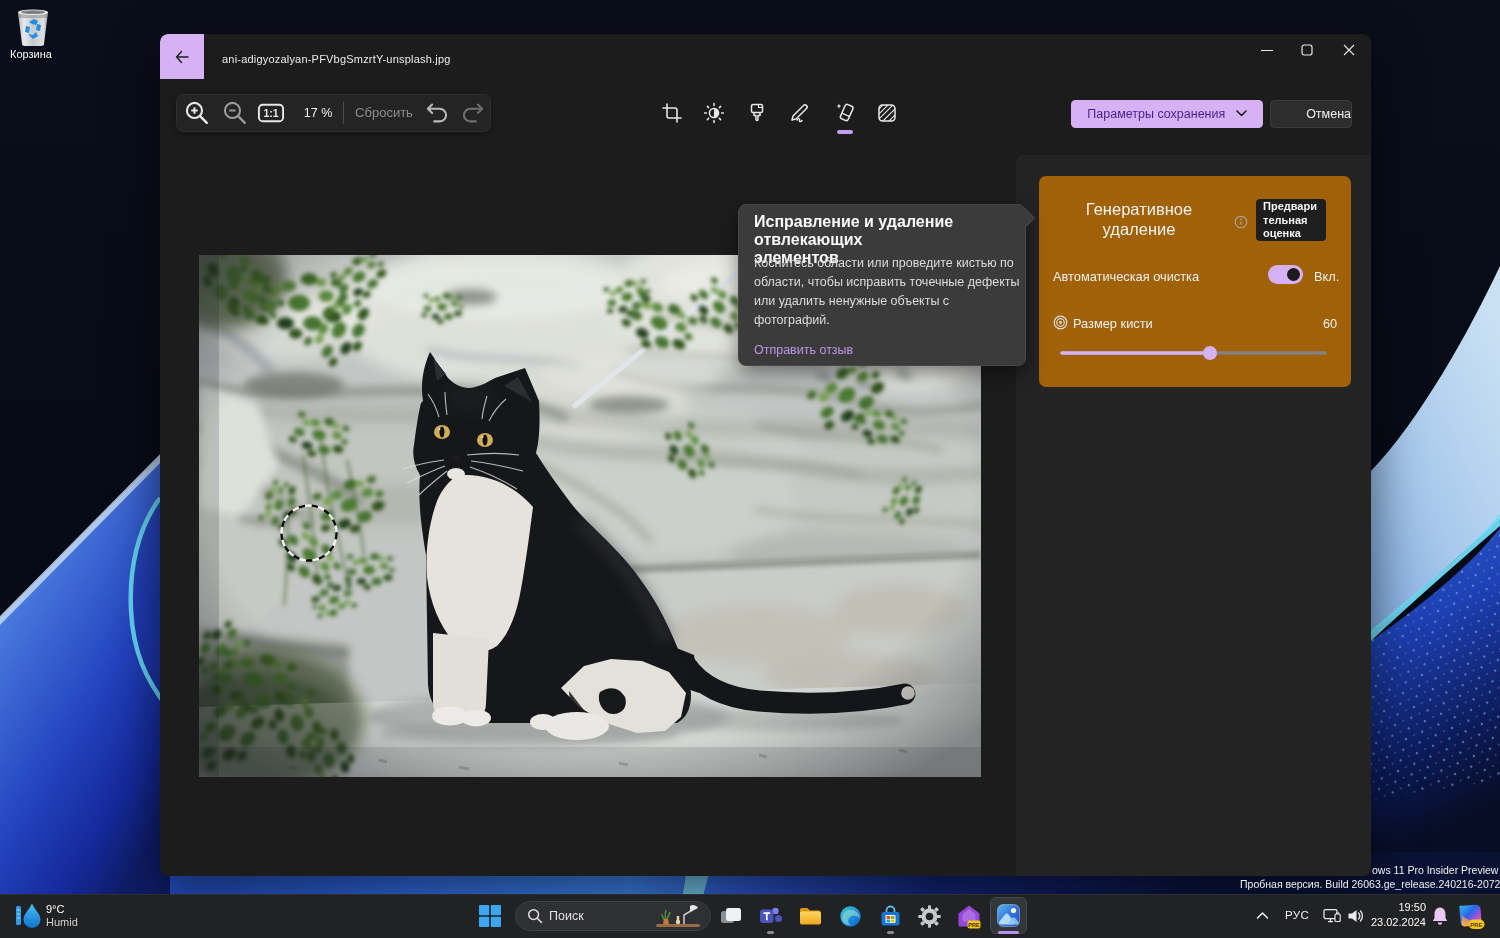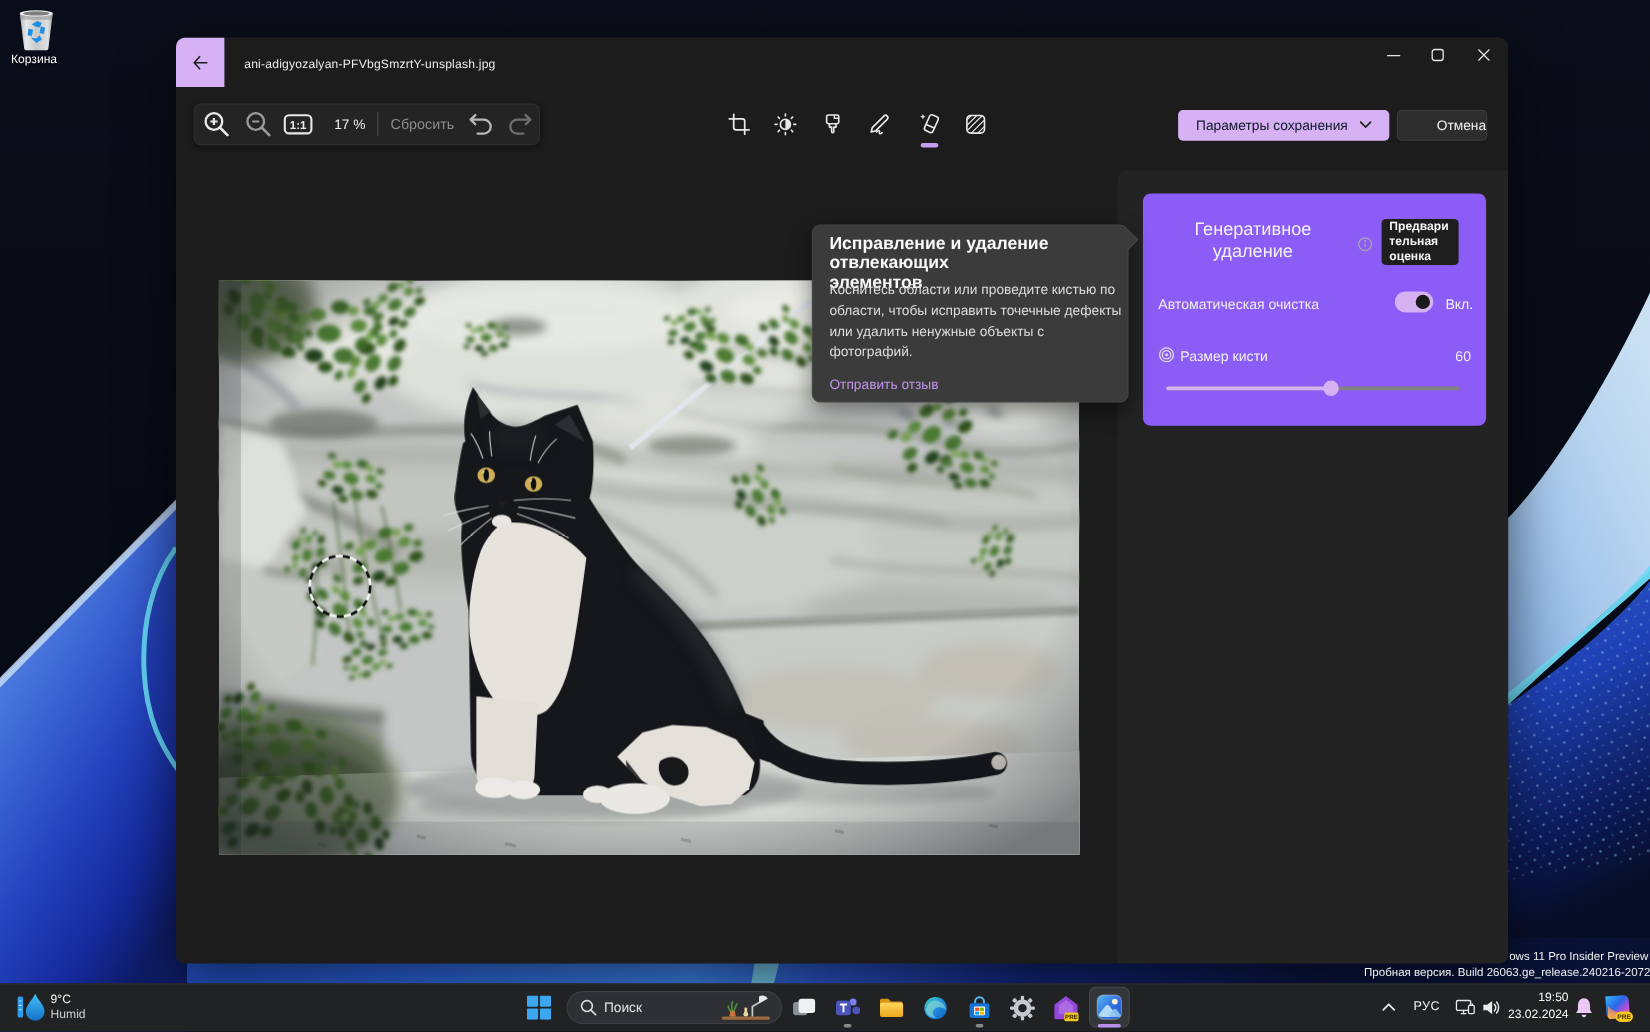--- a/index.html
+++ b/index.html
@@ -28,7 +28,7 @@
     color:#8b8b8b; font-size:13px; }
   
   #savebtn { position:absolute; left:911px; top:66px; width:192px; height:28px; background:#d6b1f3;
-    border-radius:4.5px; color:#0f172a; font-size:12.5px; text-align:center; line-height:28px; }
+    border-radius:4.5px; color:#4c1d95; font-size:12.5px; text-align:center; line-height:28px; }
   #cancelbtn { position:absolute; left:1110px; top:66px; width:82px; height:28px; background:#2d2d2e;
     border:1px solid #3c3c3d; border-radius:4.5px; color:#f0f0f0; font-size:12.5px; text-align:right; line-height:26px; }
   

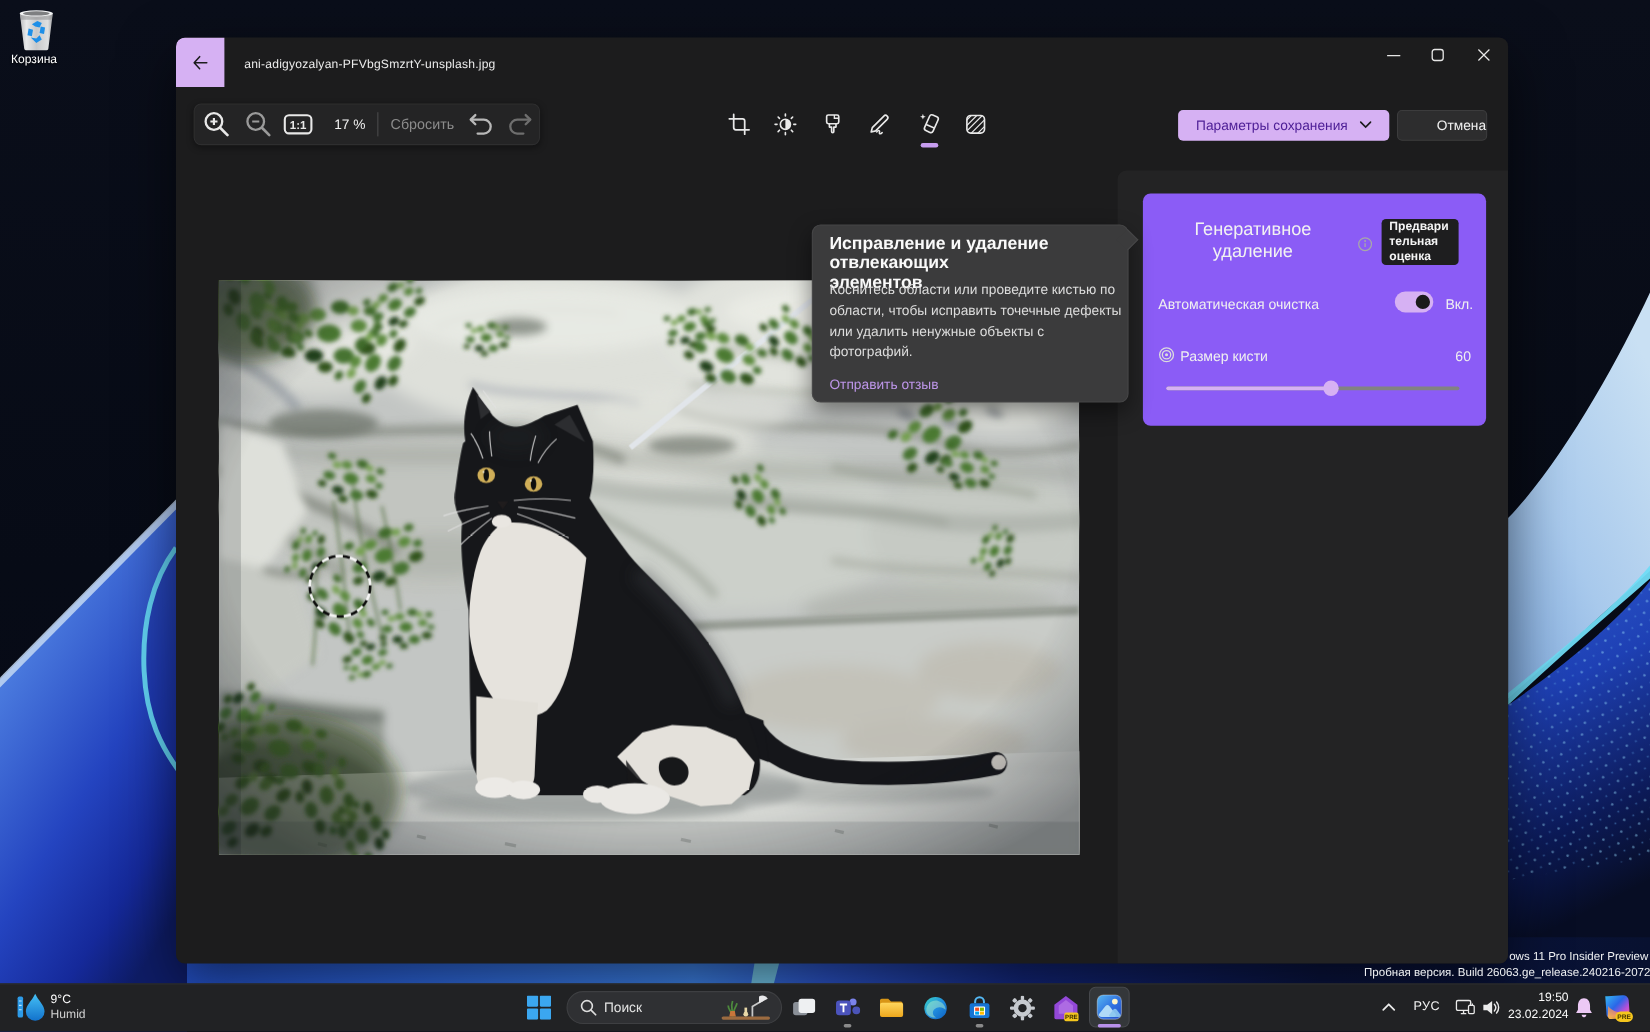--- a/index.html
+++ b/index.html
@@ -34,7 +34,7 @@
   
   #rpanel { position:absolute; left:856px; top:121px; width:355px; height:721px;
     background:#232324; border-radius:8px 0 0 0; }
-  #card { position:absolute; left:23px; top:21px; width:312px; height:211px; background:#8b5cf6; border-radius:7px; }
+  #card { position:absolute; left:23px; top:21px; width:312px; height:211px; background:#a16207; border-radius:7px; }
   #gtitle { position:absolute; left:3px; top:24px; width:194px; text-align:center; color:#f2f2f2;
     font-size:16.5px; line-height:19.5px; font-weight:400; }
   #badge { position:absolute; left:217px; top:23px; width:70px; height:42px; background:#1e1e1f; border-radius:4px;

